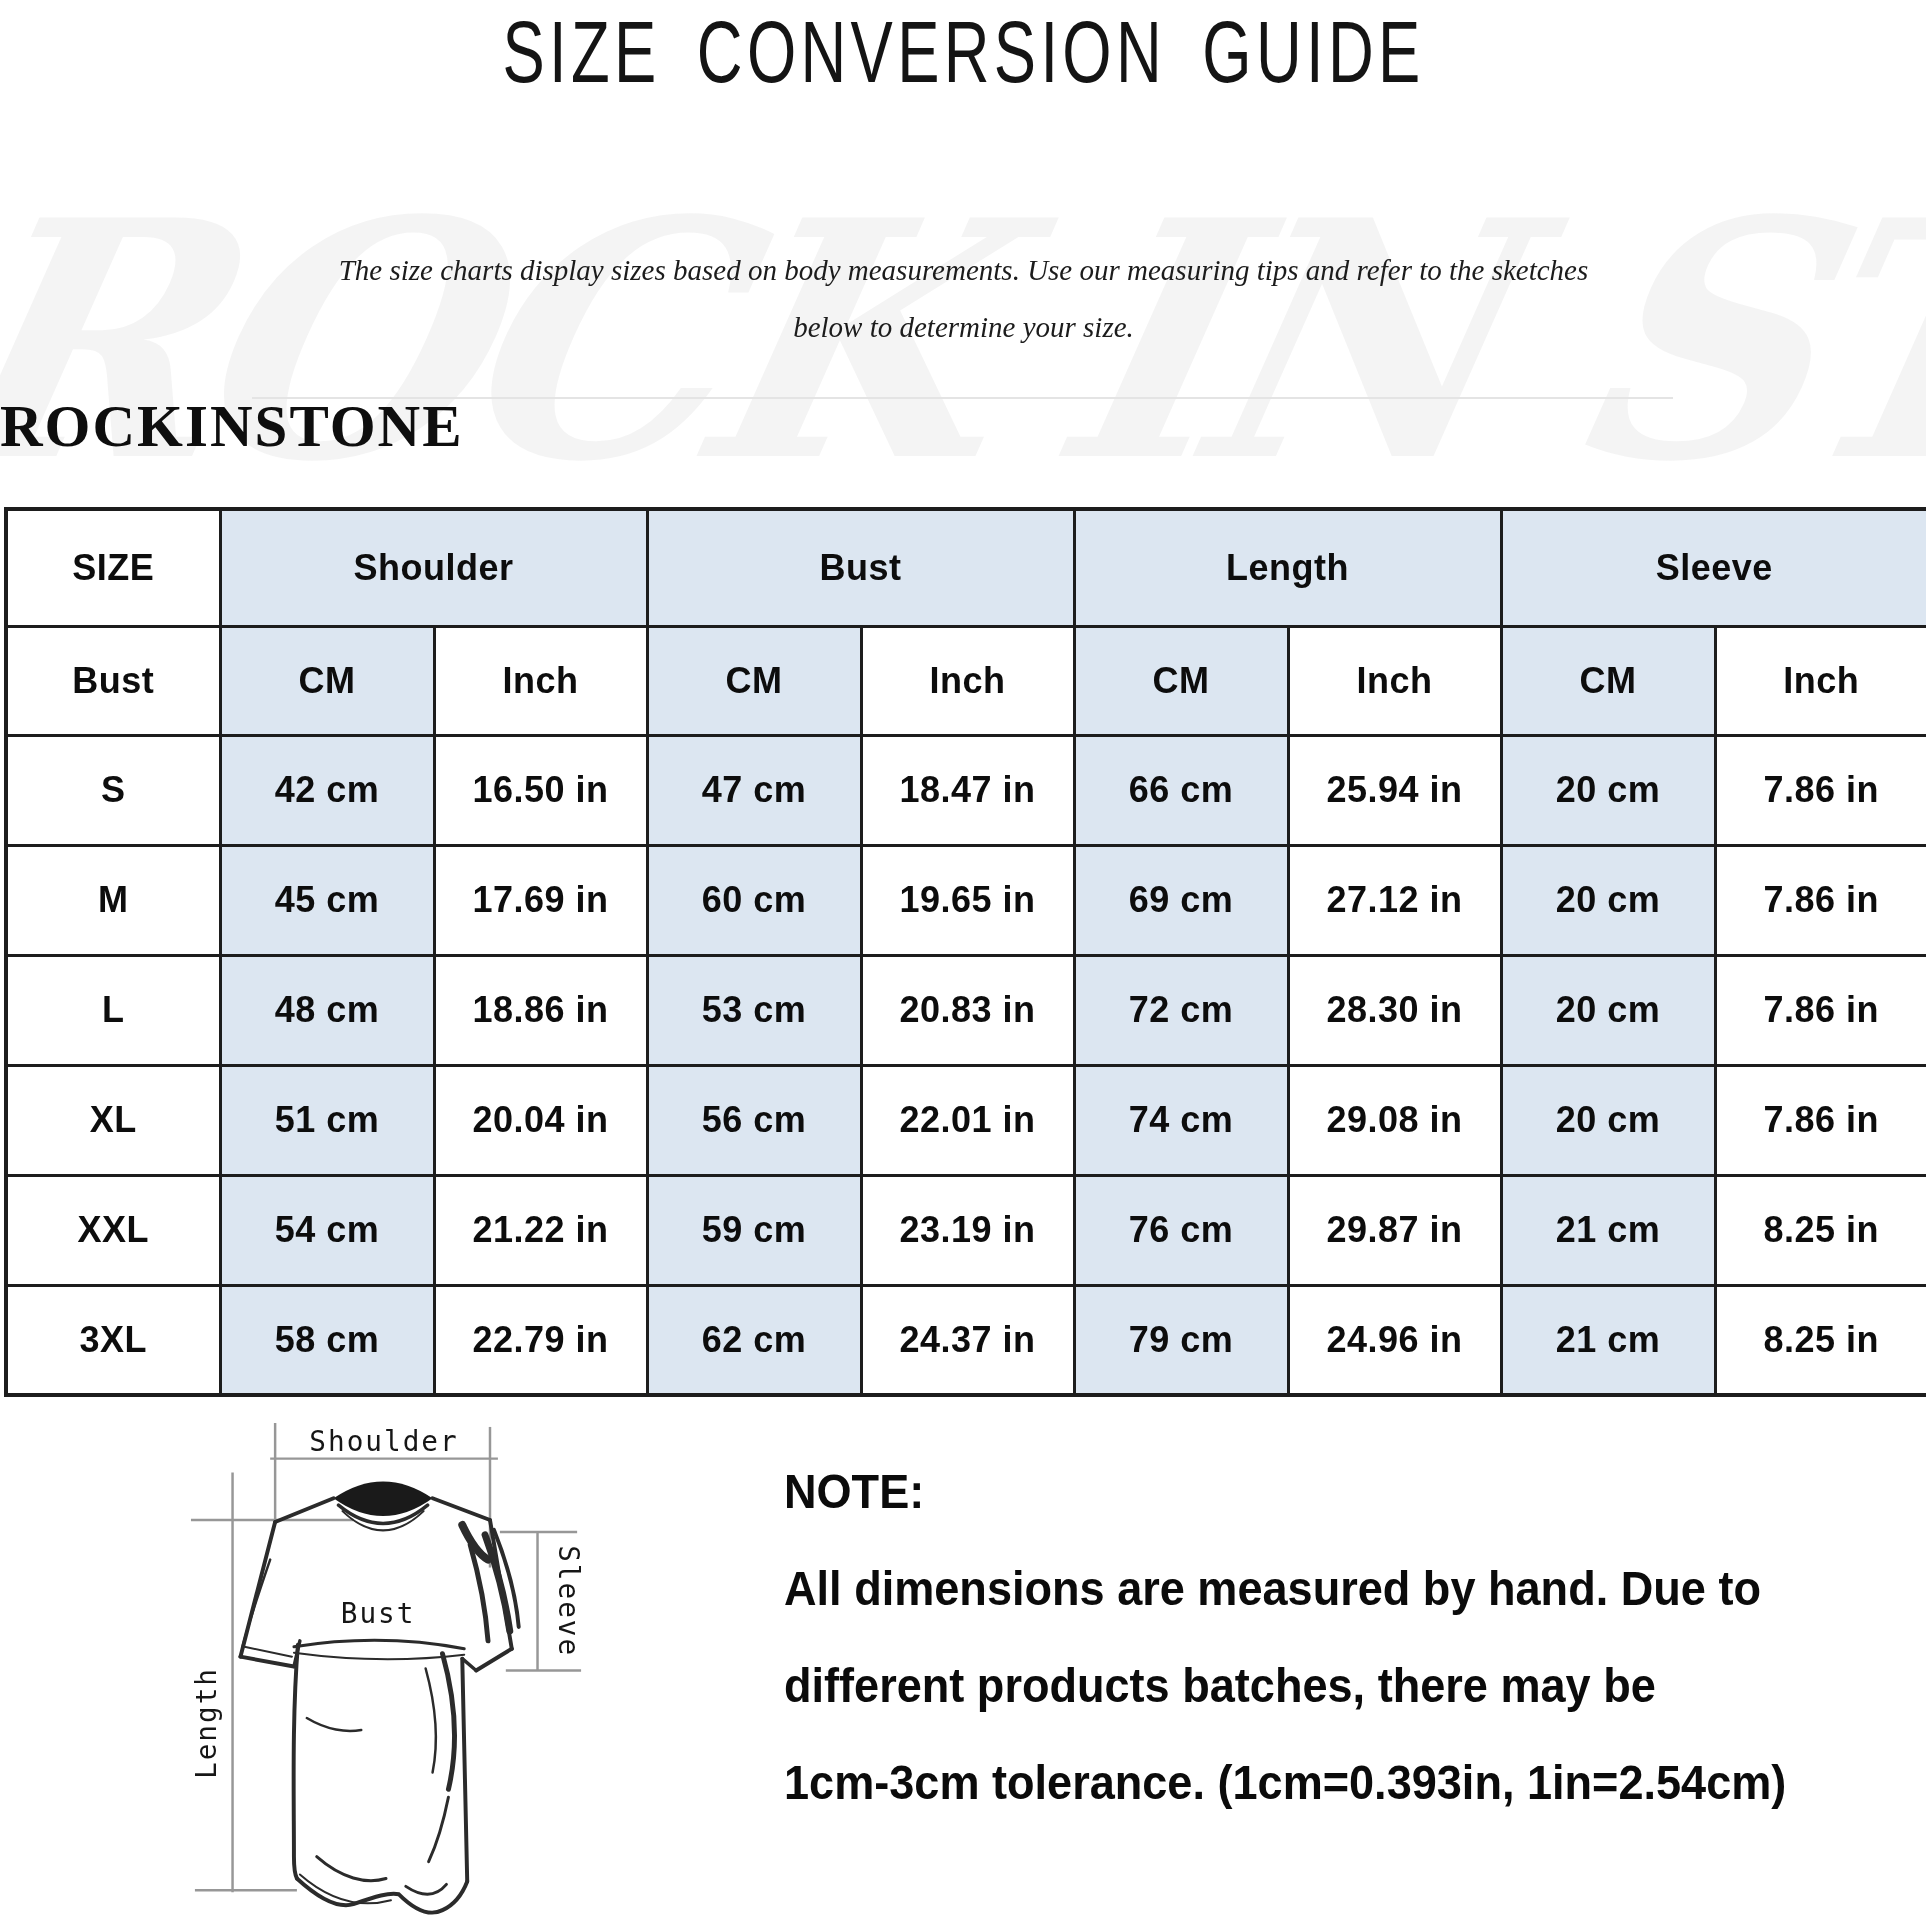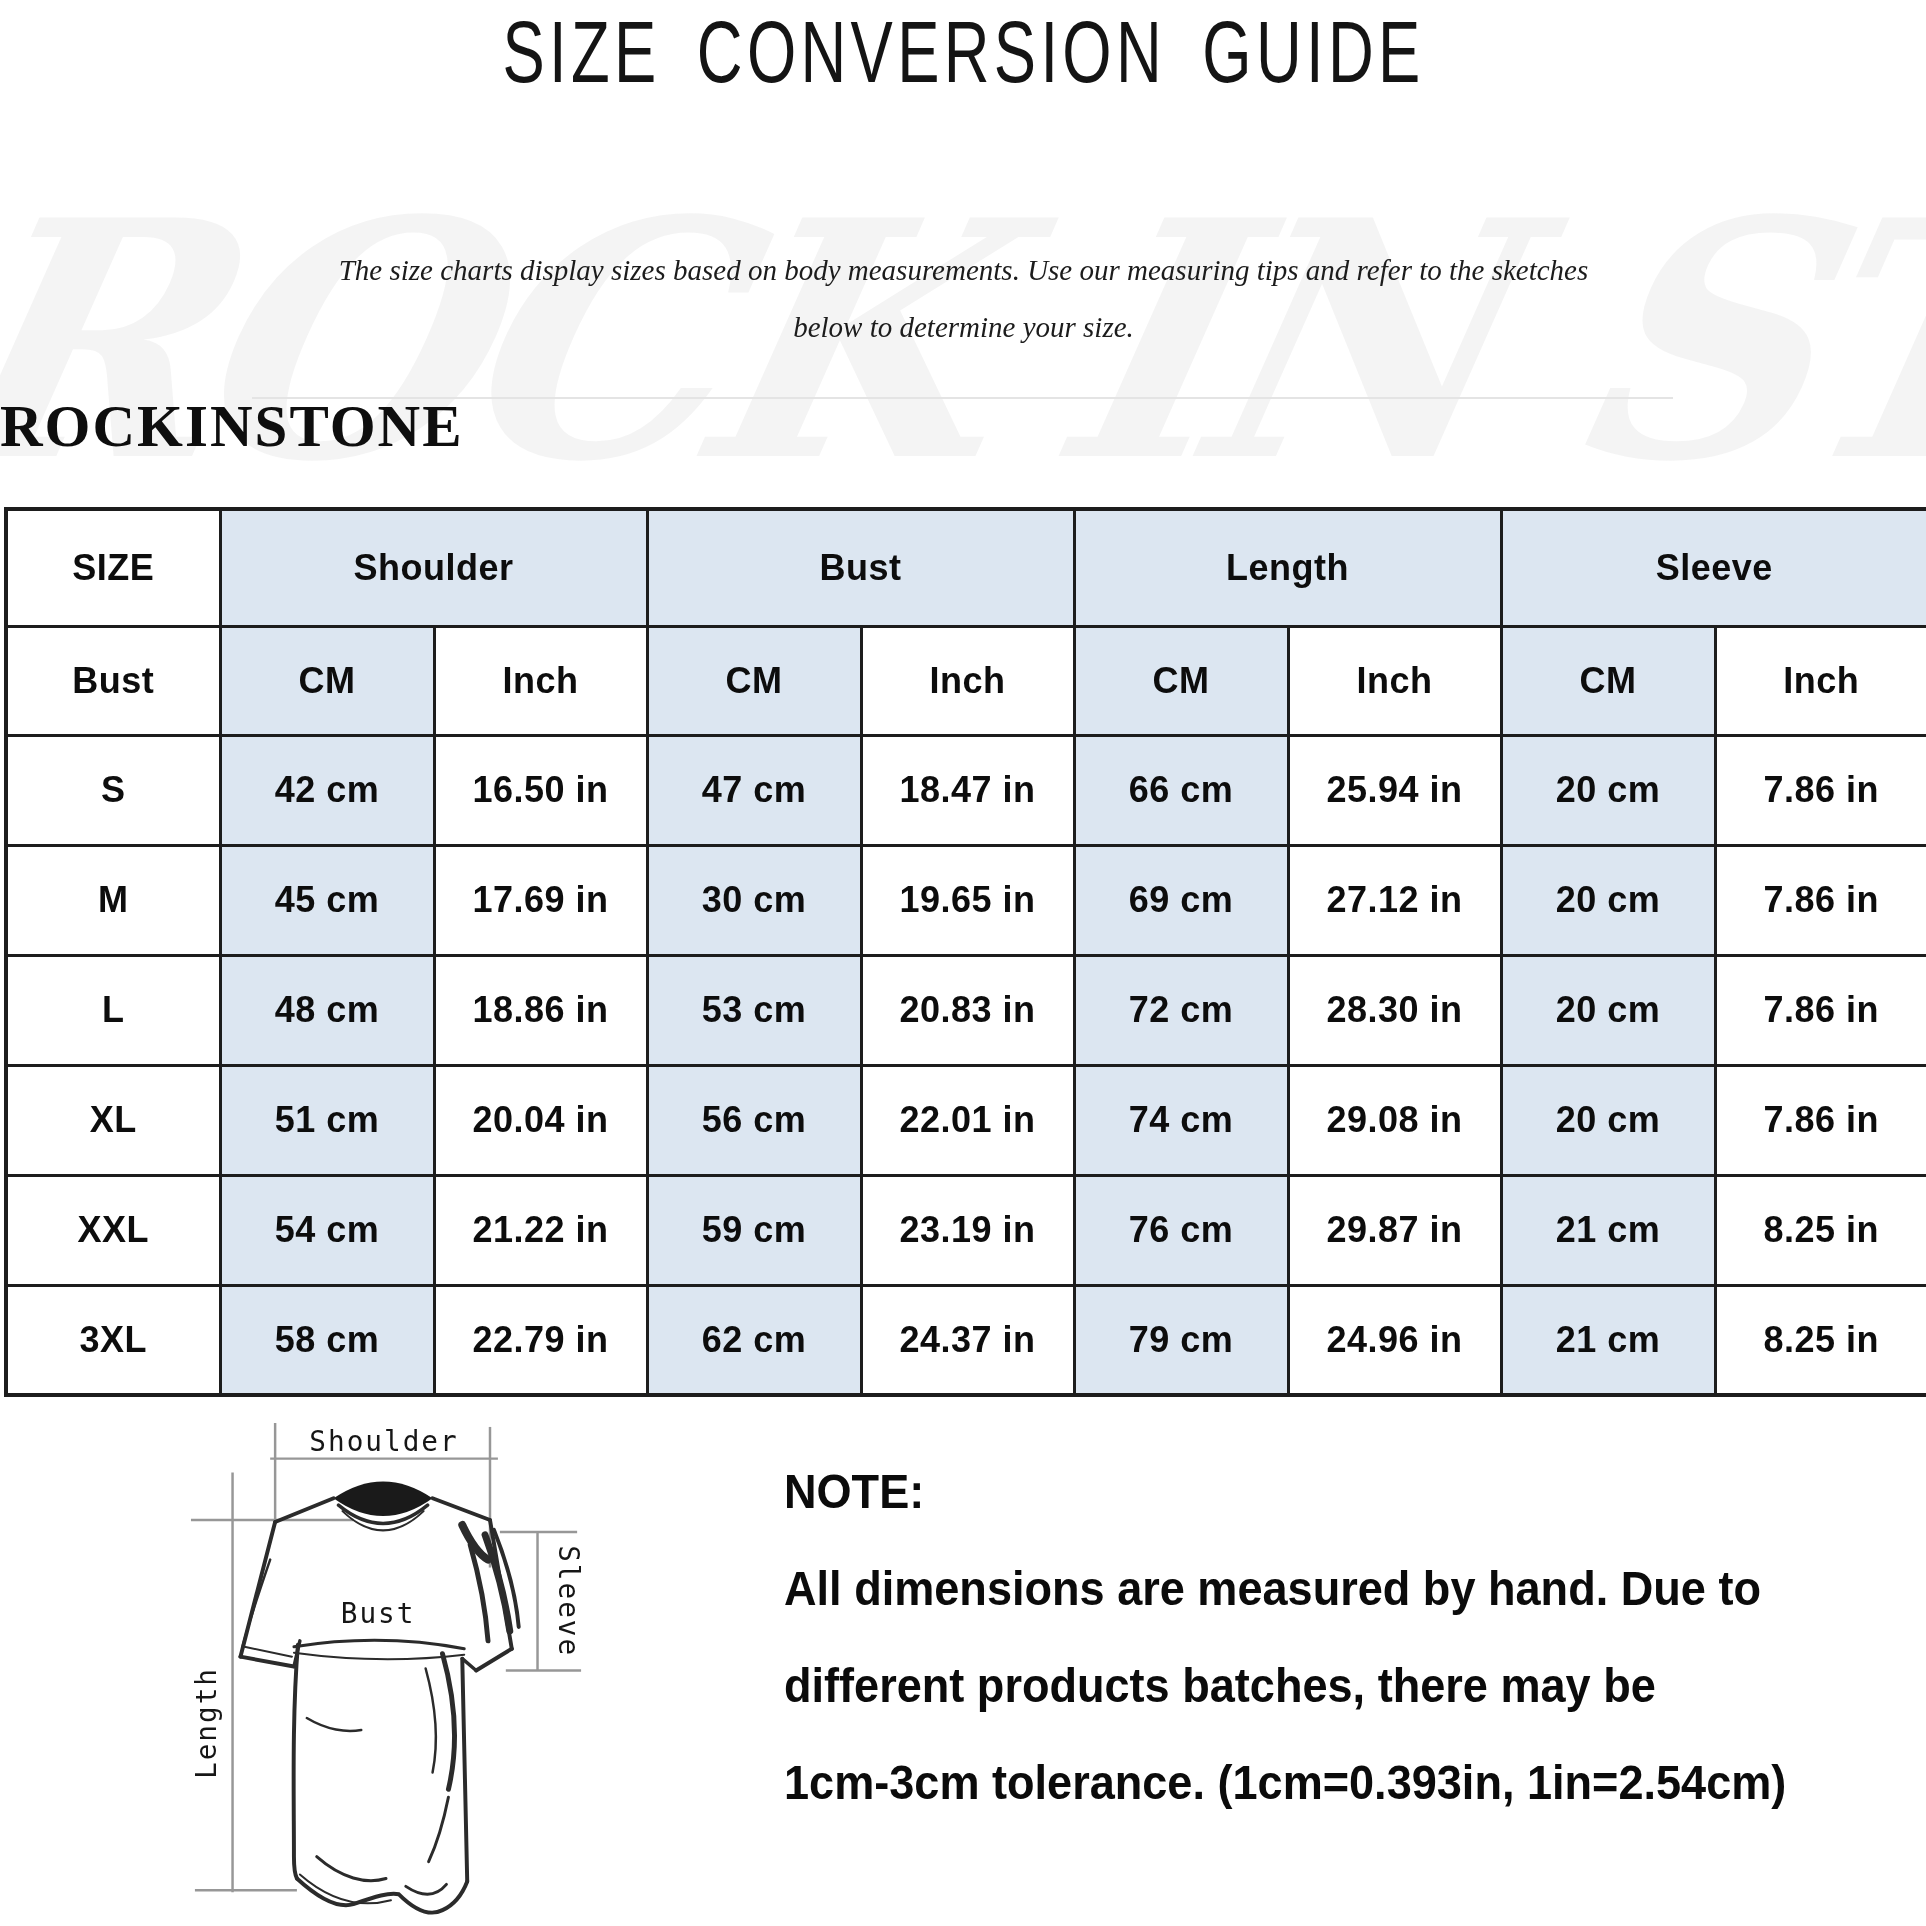--- a/index.html
+++ b/index.html
@@ -113,7 +113,7 @@
         <td>M</td>
         <td class="shade">45 cm</td>
         <td>17.69 in</td>
-        <td class="shade">30 cm</td>
+        <td class="shade">60 cm</td>
         <td>19.65 in</td>
         <td class="shade">69 cm</td>
         <td>27.12 in</td>

